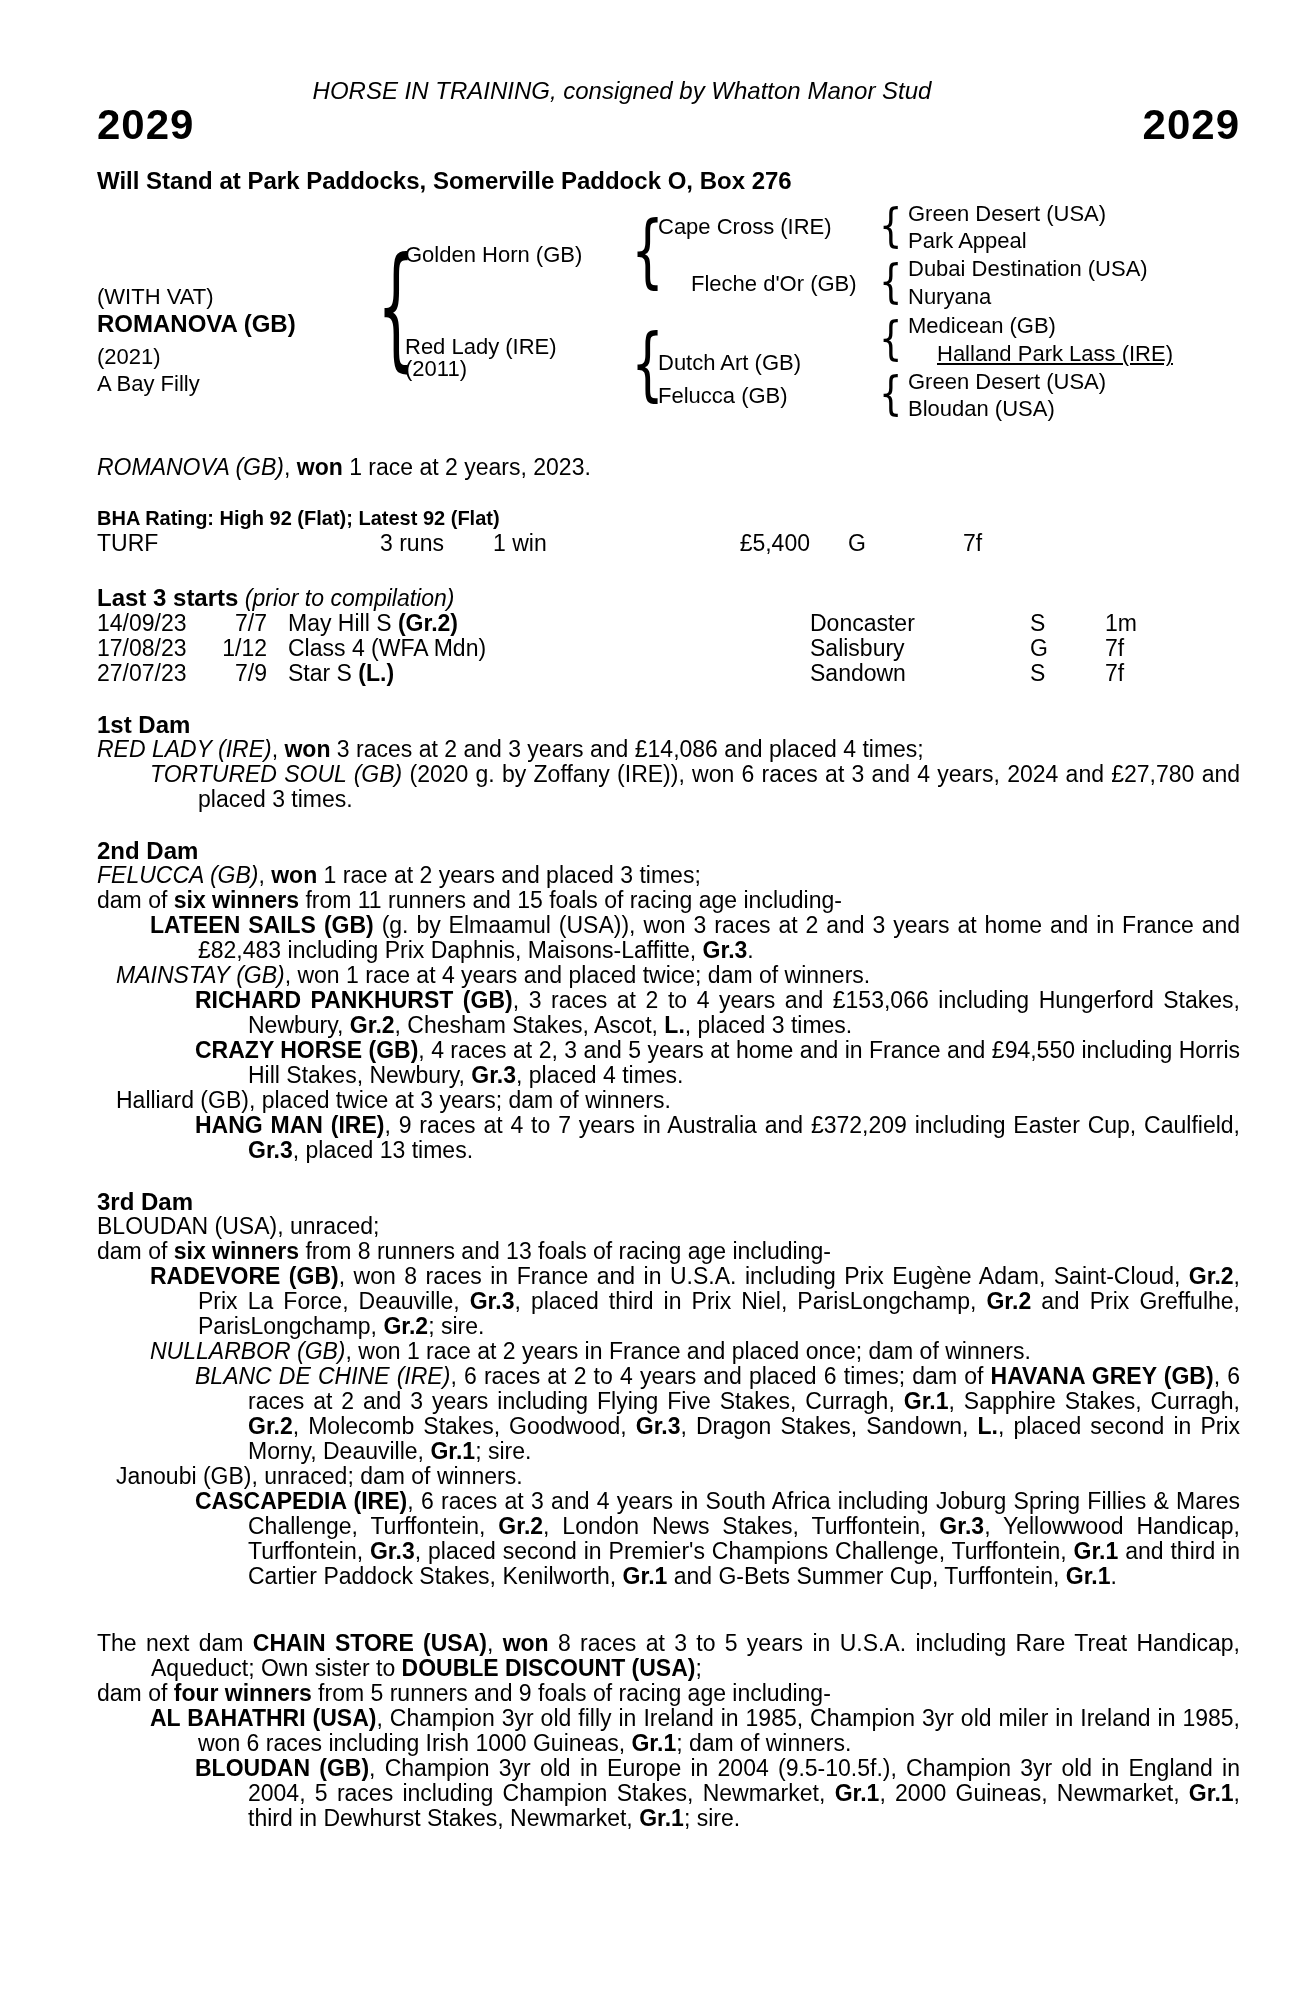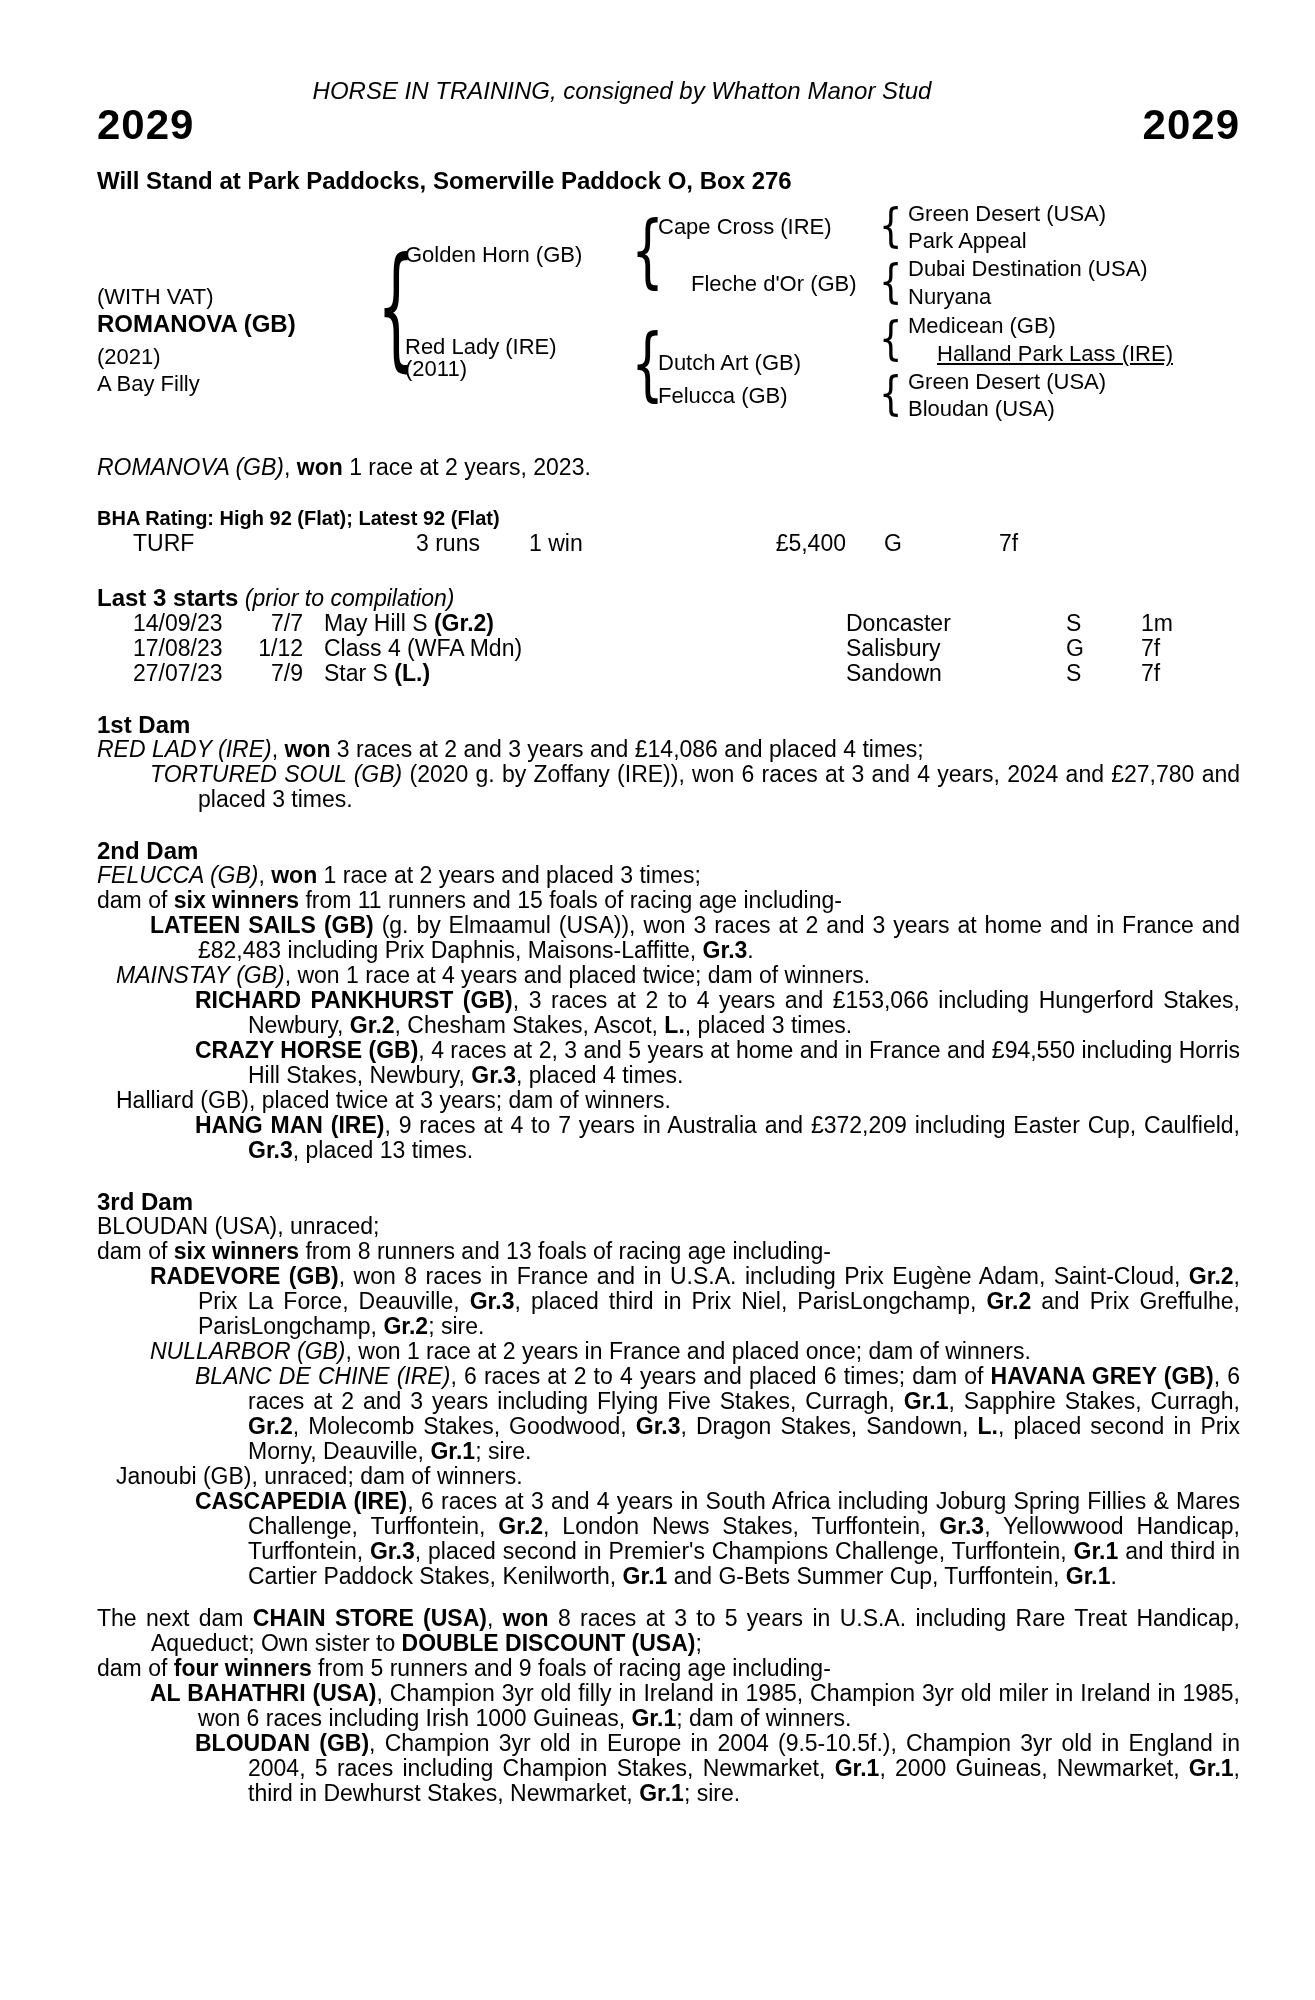--- a/index.html
+++ b/index.html
@@ -25,7 +25,7 @@
   .bold{font-weight:bold;}
   .ital{font-style:italic;}
   .rrow{position:relative;height:25px;}
-  .rrow span{position:absolute;white-space:nowrap;margin-left:36px;}
+  .rrow span{position:absolute;white-space:nowrap;}
   .t-surface{left:0;} .t-runs{left:283px;} .t-wins{left:396px;}
   .t-amt{left:540px;width:173px;text-align:right;} .t-going{left:751px;} .t-dist{left:866px;}
   .c-date{left:0;} .c-pos{left:60px;width:110px;text-align:right;} .c-race{left:191px;}

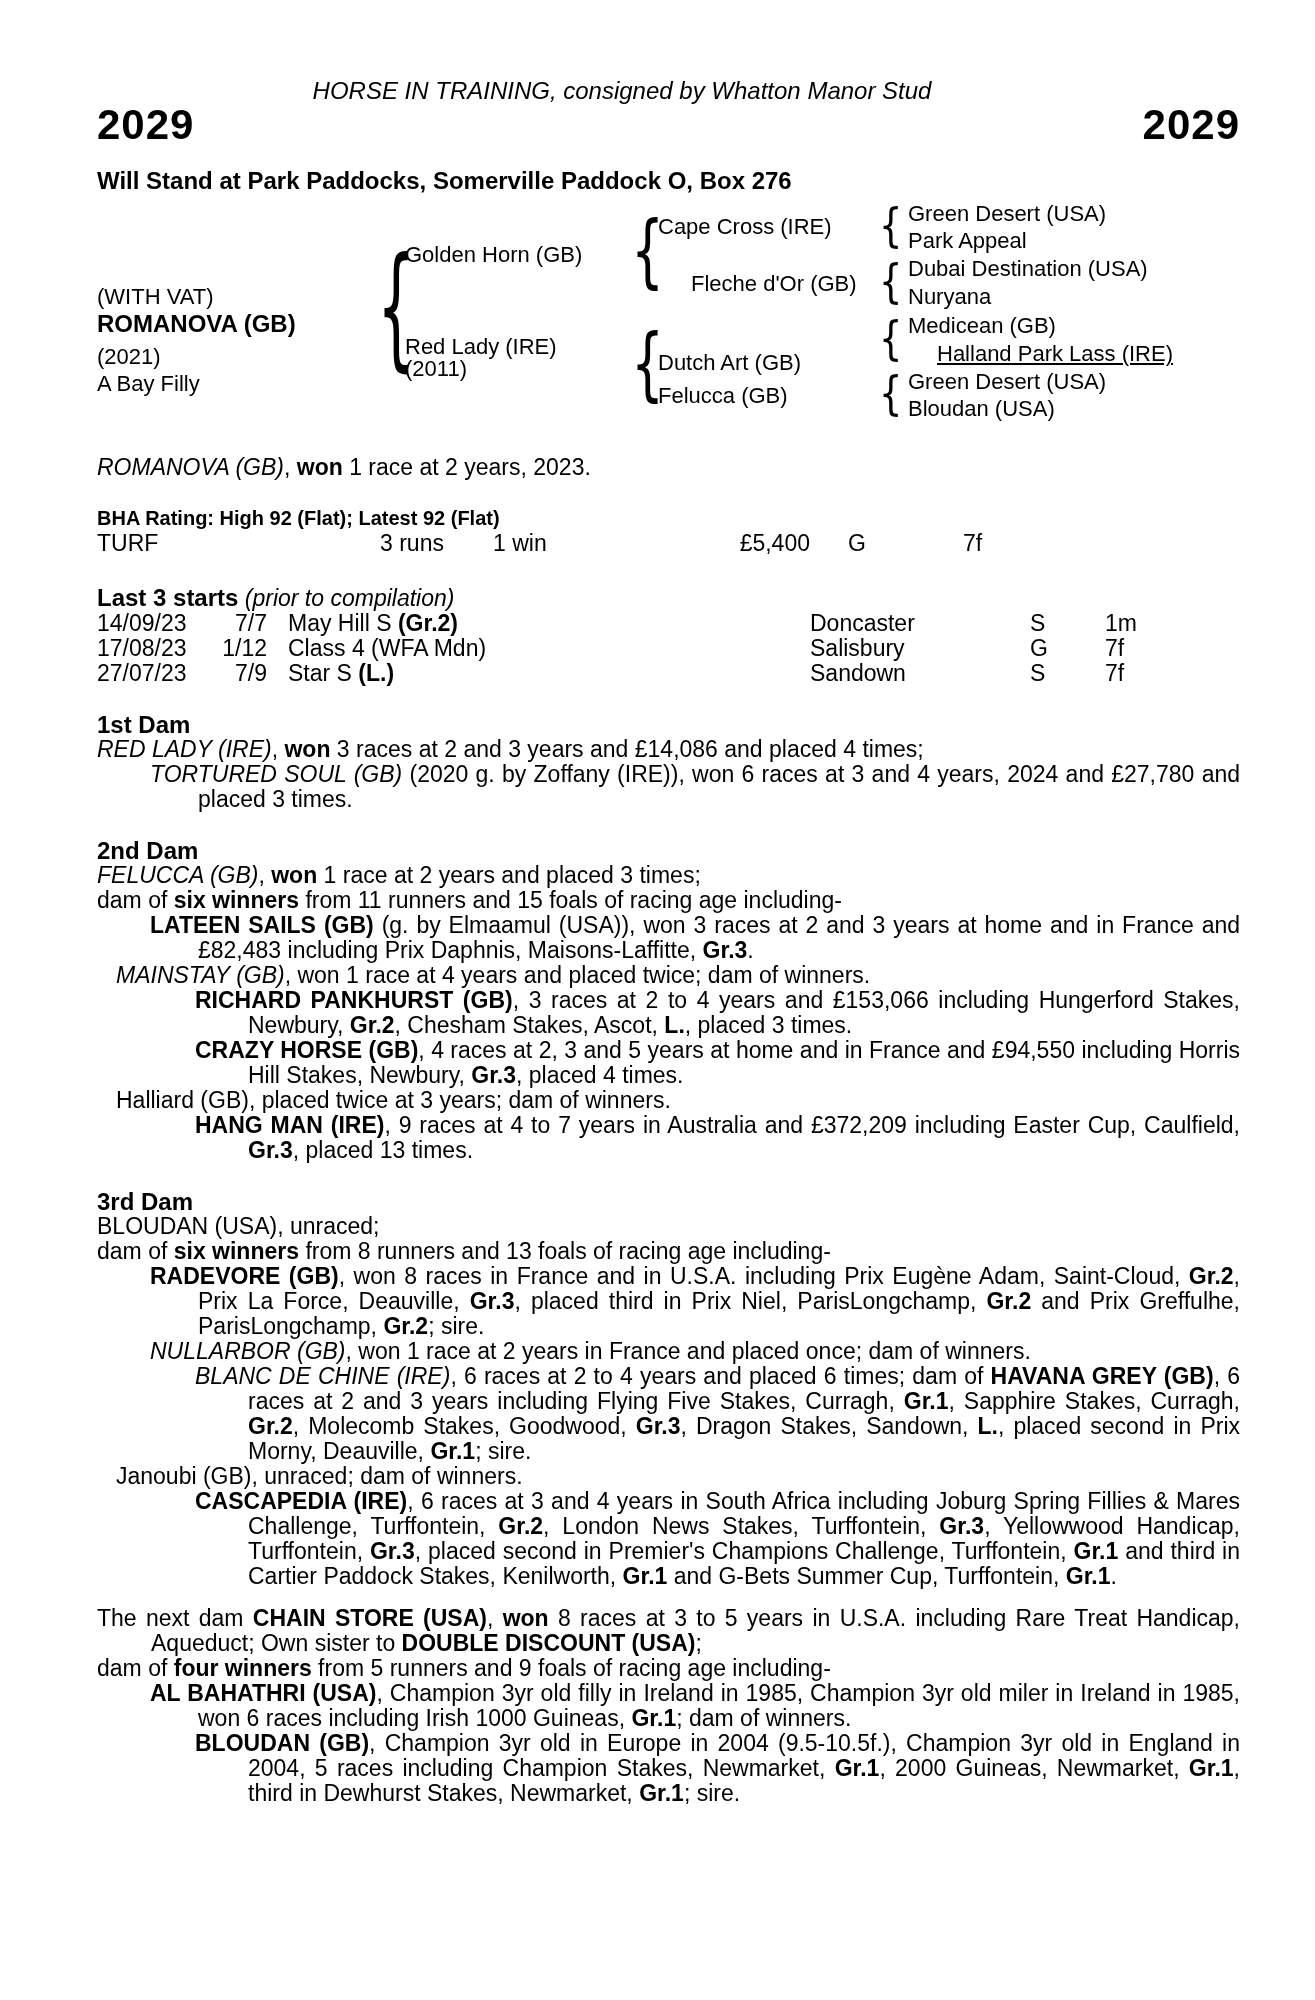--- a/index.html
+++ b/index.html
@@ -34,7 +34,7 @@
   .blk{min-height:25px;}
   .b-header{font-weight:bold;margin-top:26px;font-size:24px;}
   .b-para{text-align:justify;}
-  .b-next{margin-top:17px;}
+  .b-next{margin-top:42px;}
   .l0{padding-left:0;}
   .l0n{padding-left:54px;text-indent:-54px;}
   .l0b{padding-left:19px;}

